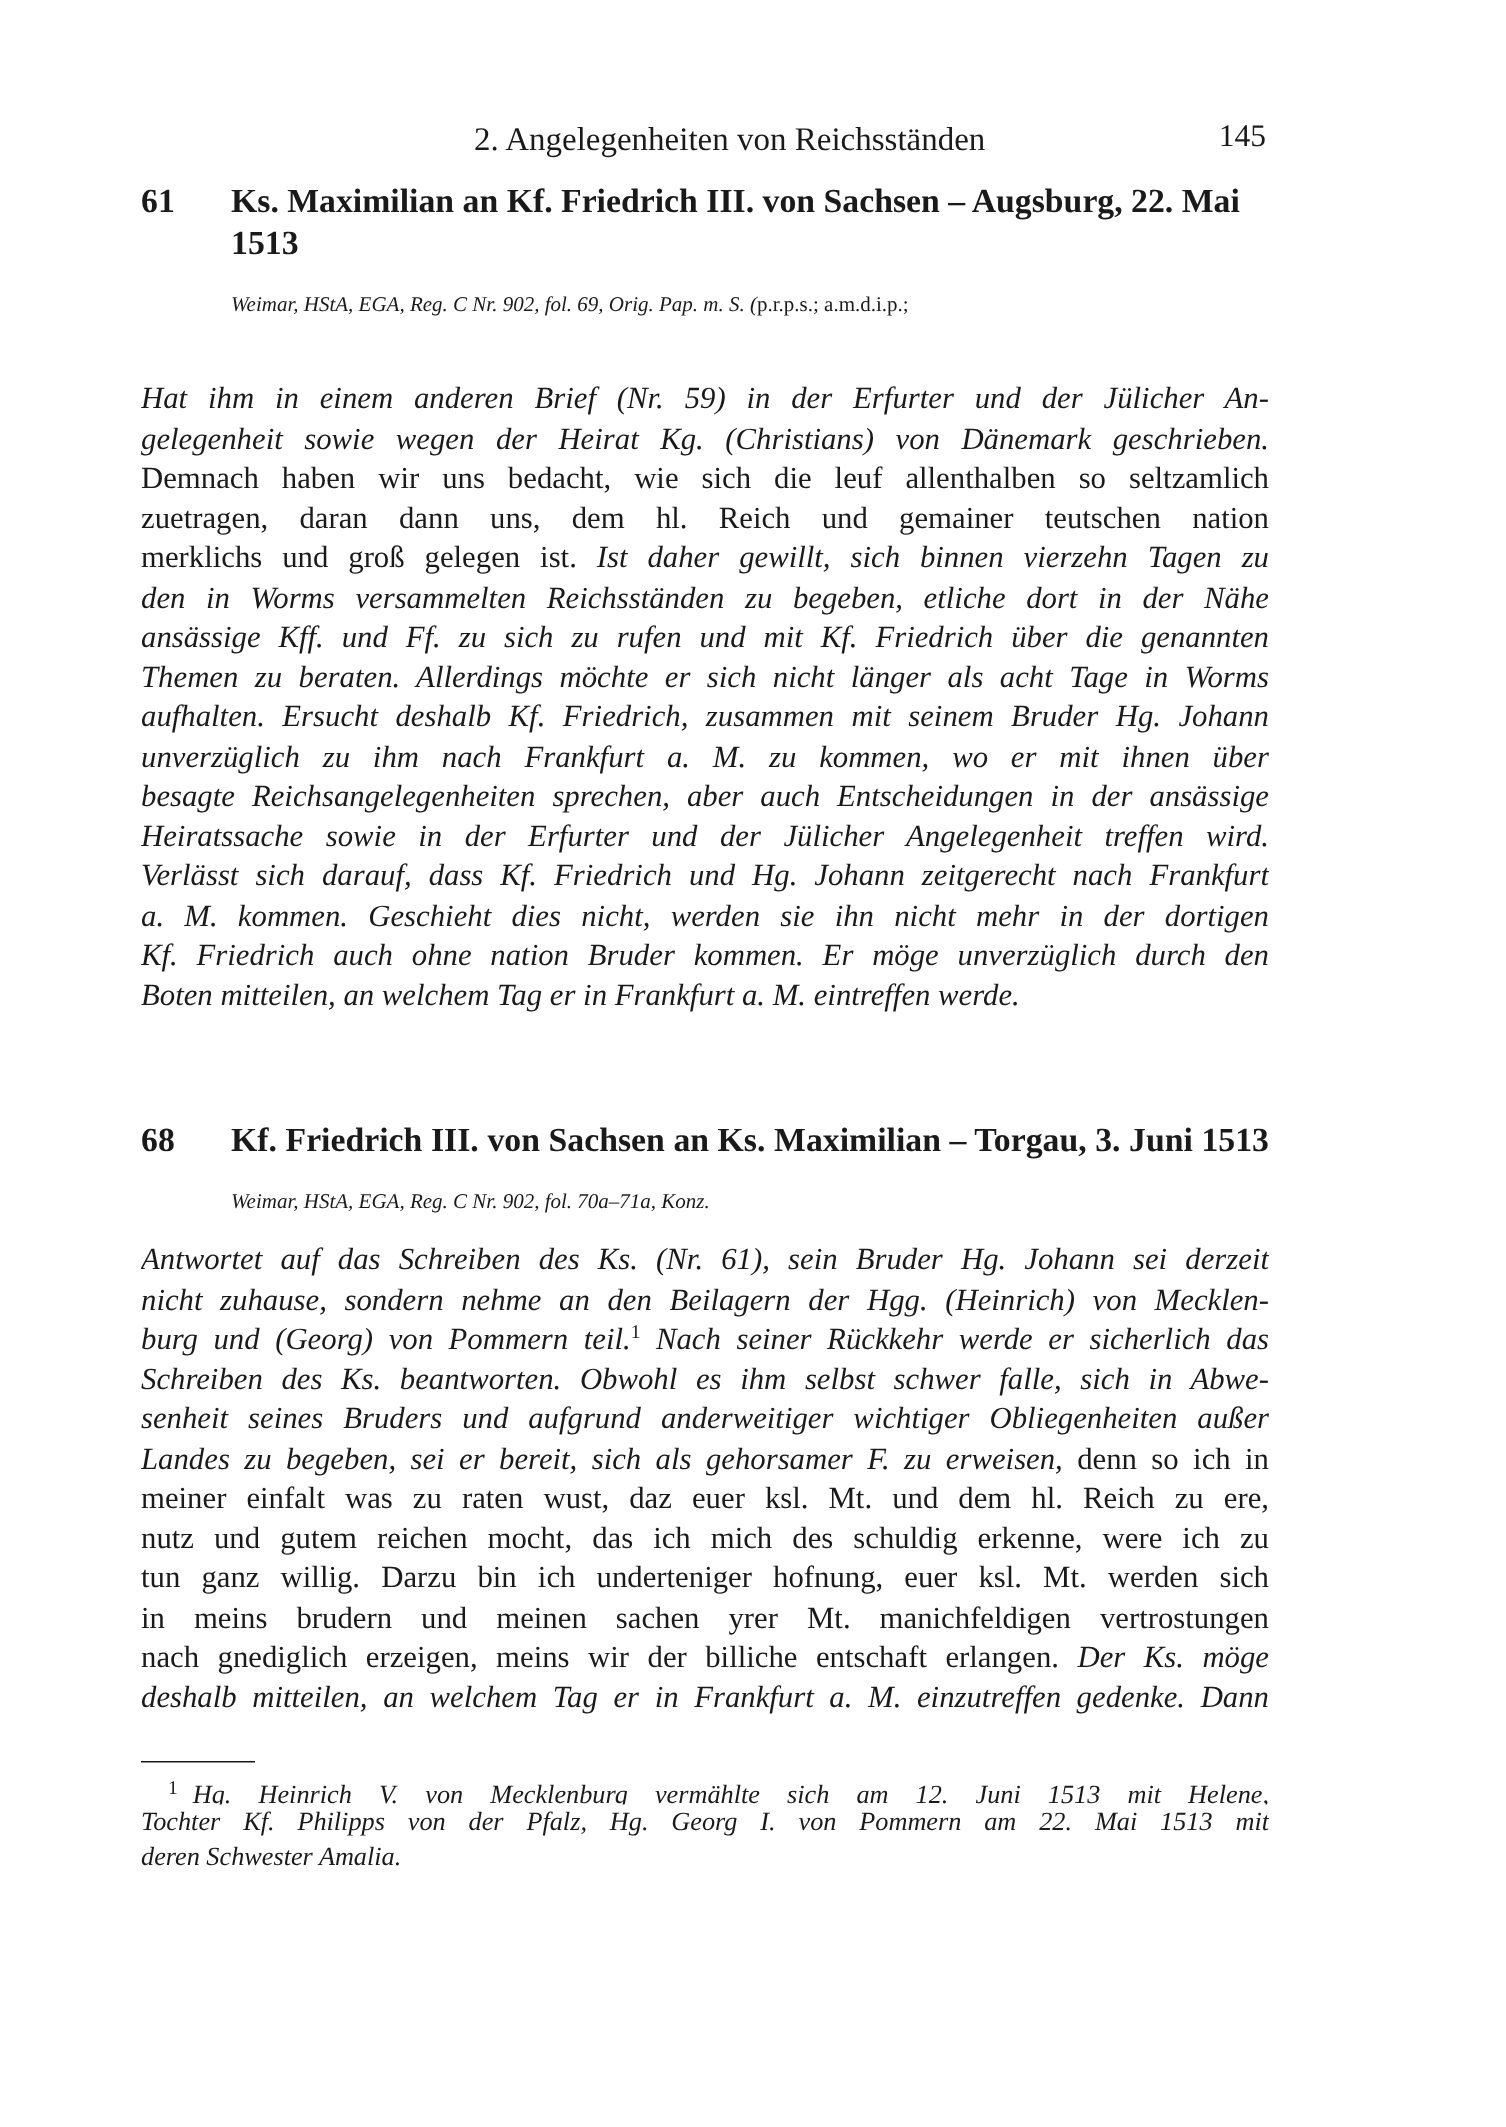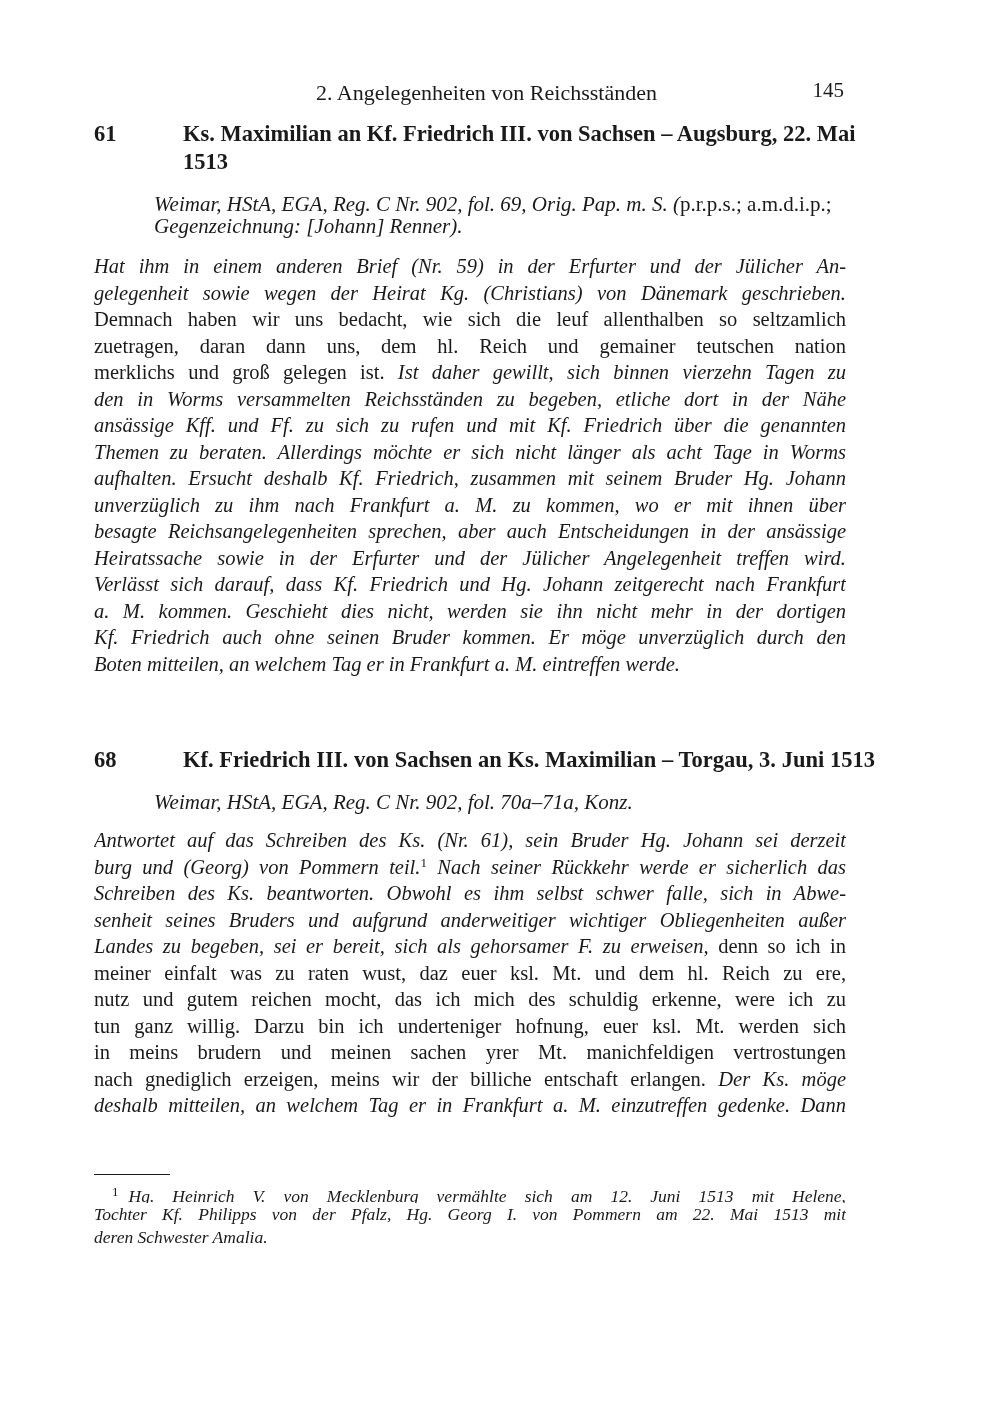--- a/index.html
+++ b/index.html
@@ -11,7 +11,7 @@
     .page-number { position: absolute; right: 2px; top: -2px; font-size: 21px; }
     .entry-head { position: absolute; left: 0; width: 752px; font-weight: bold; font-size: 22.5px; line-height: 28px; }
     .entry-num { position: absolute; left: 0; top: 0; }
-    .entry-title { position: absolute; left: 60px; top: 0; width: 692px; text-align: justify; text-align-last: left; margin-left: 29px; }
+    .entry-title { position: absolute; left: 60px; top: 0; width: 692px; text-align: justify; text-align-last: left; }
     .source { position: absolute; left: 60px; width: 692px; font-size: 21px; line-height: 22px; font-style: italic; }
     .source .up { font-style: normal; }
     .body-text { position: absolute; left: 0; width: 752px; font-size: 20.5px; line-height: 26.5px;

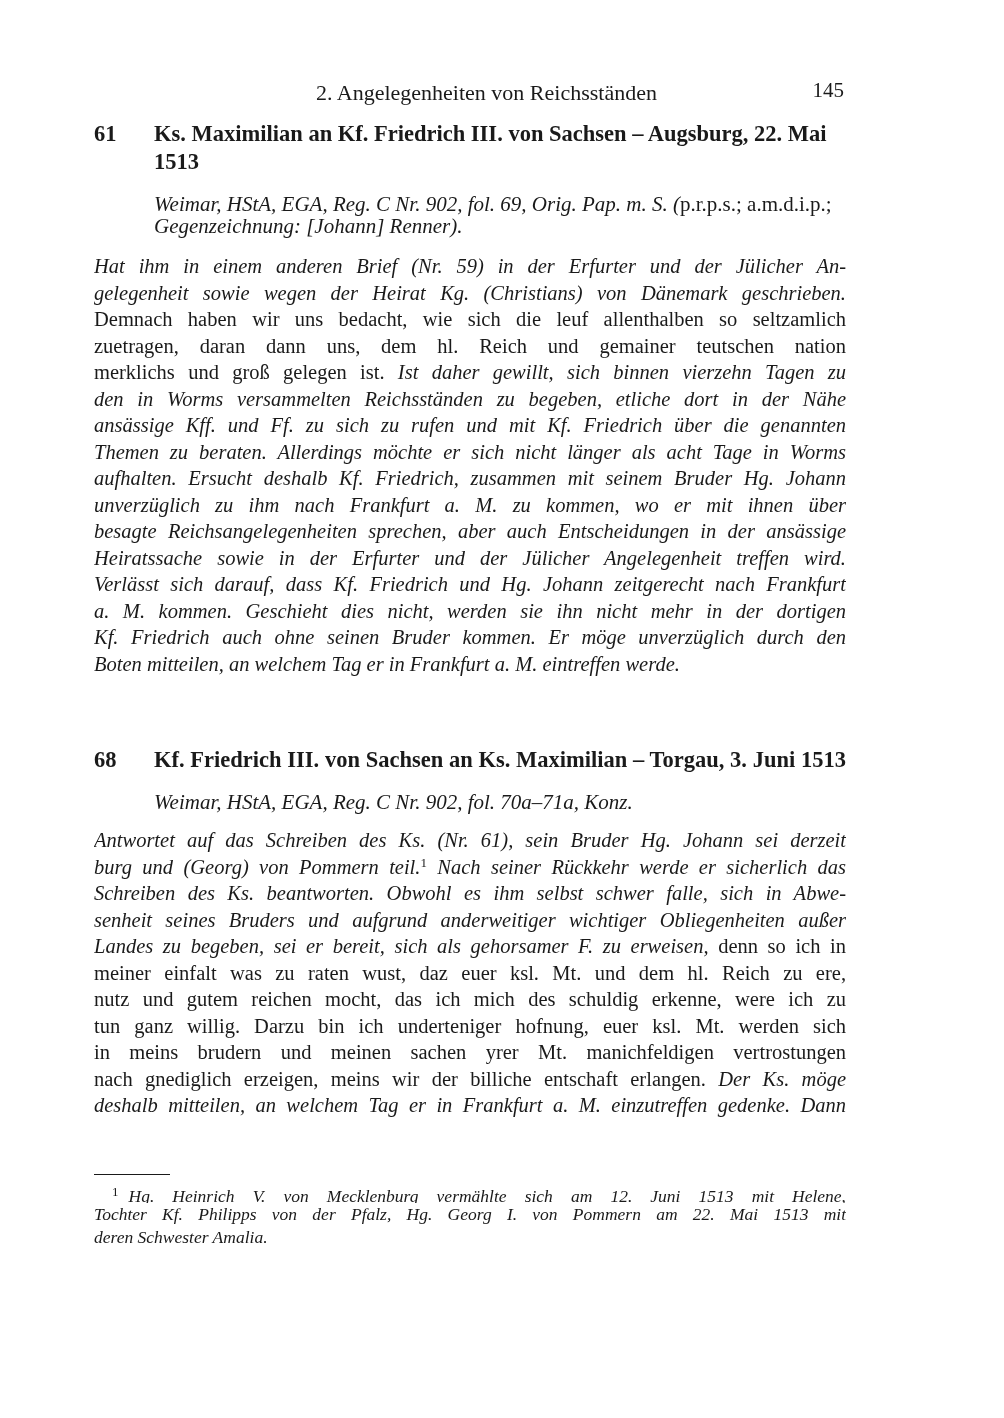--- a/index.html
+++ b/index.html
@@ -12,7 +12,7 @@
     .entry-head { position: absolute; left: 0; width: 752px; font-weight: bold; font-size: 22.5px; line-height: 28px; }
     .entry-num { position: absolute; left: 0; top: 0; }
     .entry-title { position: absolute; left: 60px; top: 0; width: 692px; text-align: justify; text-align-last: left; }
-    .source { position: absolute; left: 60px; width: 692px; font-size: 21px; line-height: 22px; font-style: italic; }
+    .source { position: absolute; left: 60px; width: 692px; font-size: 14px; line-height: 22px; font-style: italic; }
     .source .up { font-style: normal; }
     .body-text { position: absolute; left: 0; width: 752px; font-size: 20.5px; line-height: 26.5px;
                  text-align: justify; }

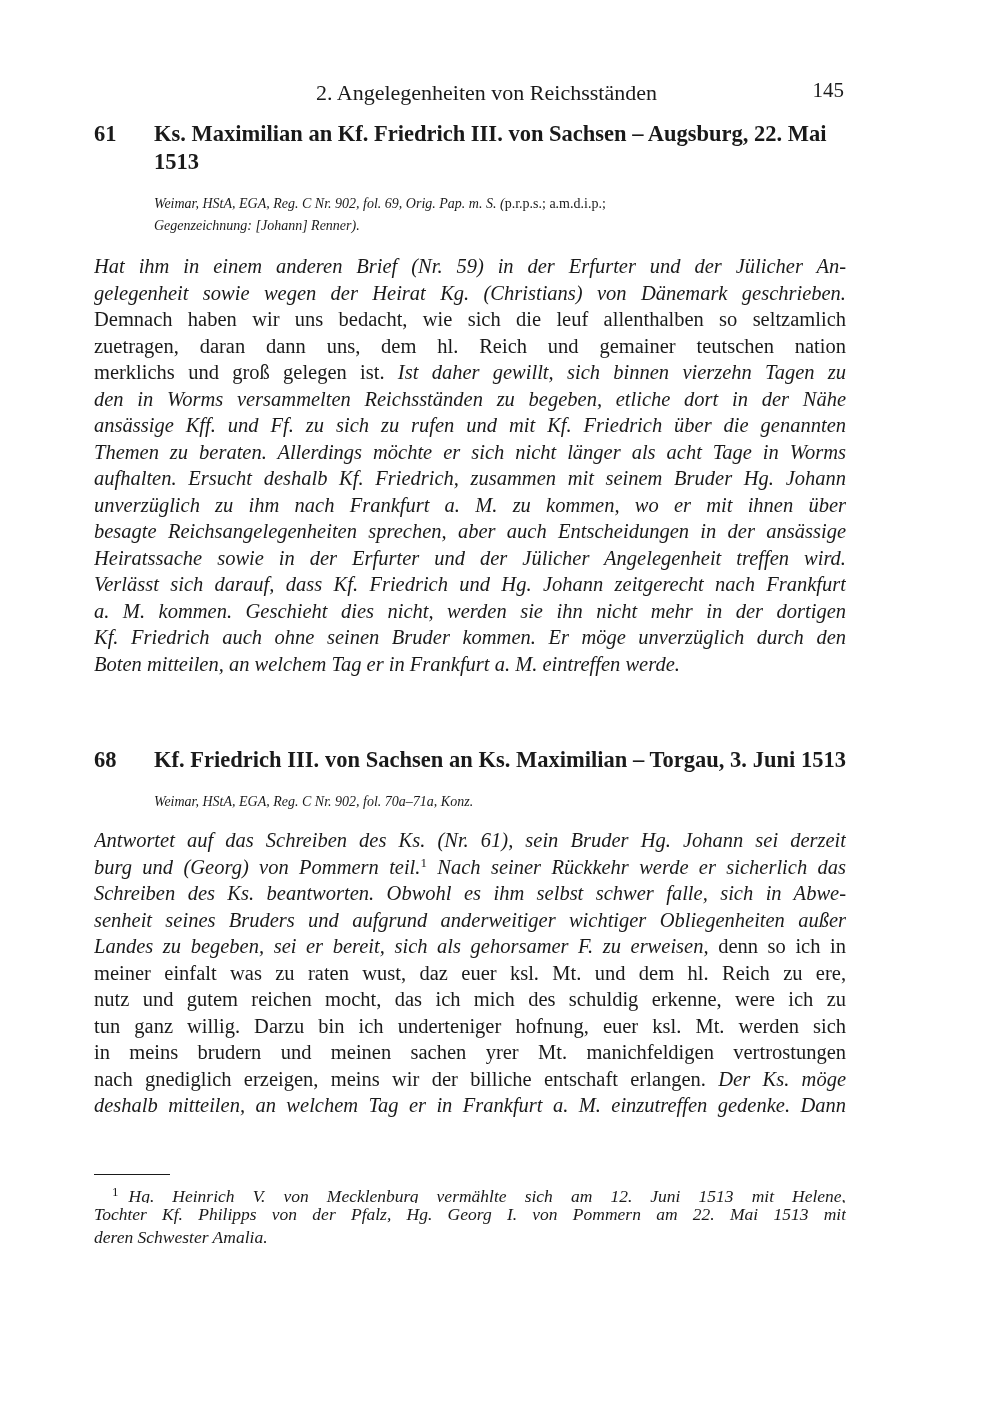--- a/index.html
+++ b/index.html
@@ -47,7 +47,6 @@
 
   <div class="source" style="top:193px;">
     <div><span>Weimar, HStA, EGA, Reg. C Nr. 902, fol. 69, Orig. Pap. m. S. (</span><span class="up">p.r.p.s.;</span><span class="up"> a.m.d.i.p.;</span></div>
-    <div>Gegenzeichnung: [Johann] Renner).</div>
   </div>
 
   <div class="body-text" id="body-61" style="top:253px;">

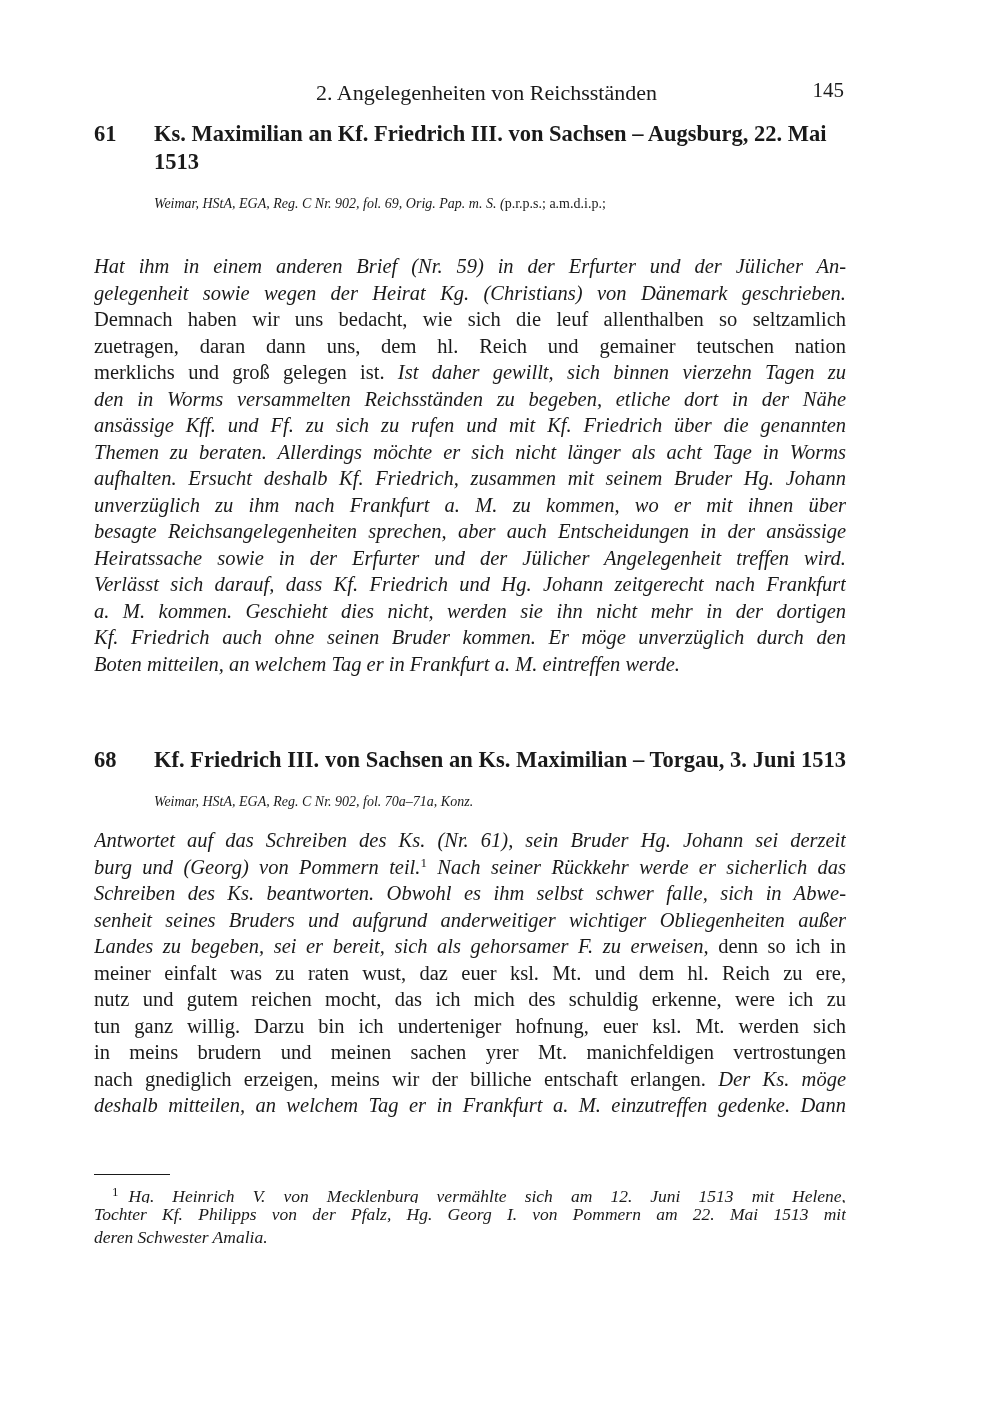--- a/index.html
+++ b/index.html
@@ -64,7 +64,7 @@
       <span class="line"><span class="it">Heiratssache sowie in der Erfurter und der Jülicher Angelegenheit treffen wird.</span></span>
       <span class="line"><span class="it">Verlässt sich darauf, dass Kf. Friedrich und Hg. Johann zeitgerecht nach Frankfurt</span></span>
       <span class="line"><span class="it">a. M. kommen. Geschieht dies nicht, werden sie ihn nicht mehr in der dortigen</span></span>
-      <span class="line"><span class="it">Kf. Friedrich auch ohne seinen Bruder kommen. Er möge unverzüglich durch den</span></span>
+      <span class="line"><span class="it">Kf. Friedrich auch ohne nation Bruder kommen. Er möge unverzüglich durch den</span></span>
       <span class="line last"><span class="it">Boten mitteilen, an welchem Tag er in Frankfurt a. M. eintreffen werde.</span></span>
     </div>
 

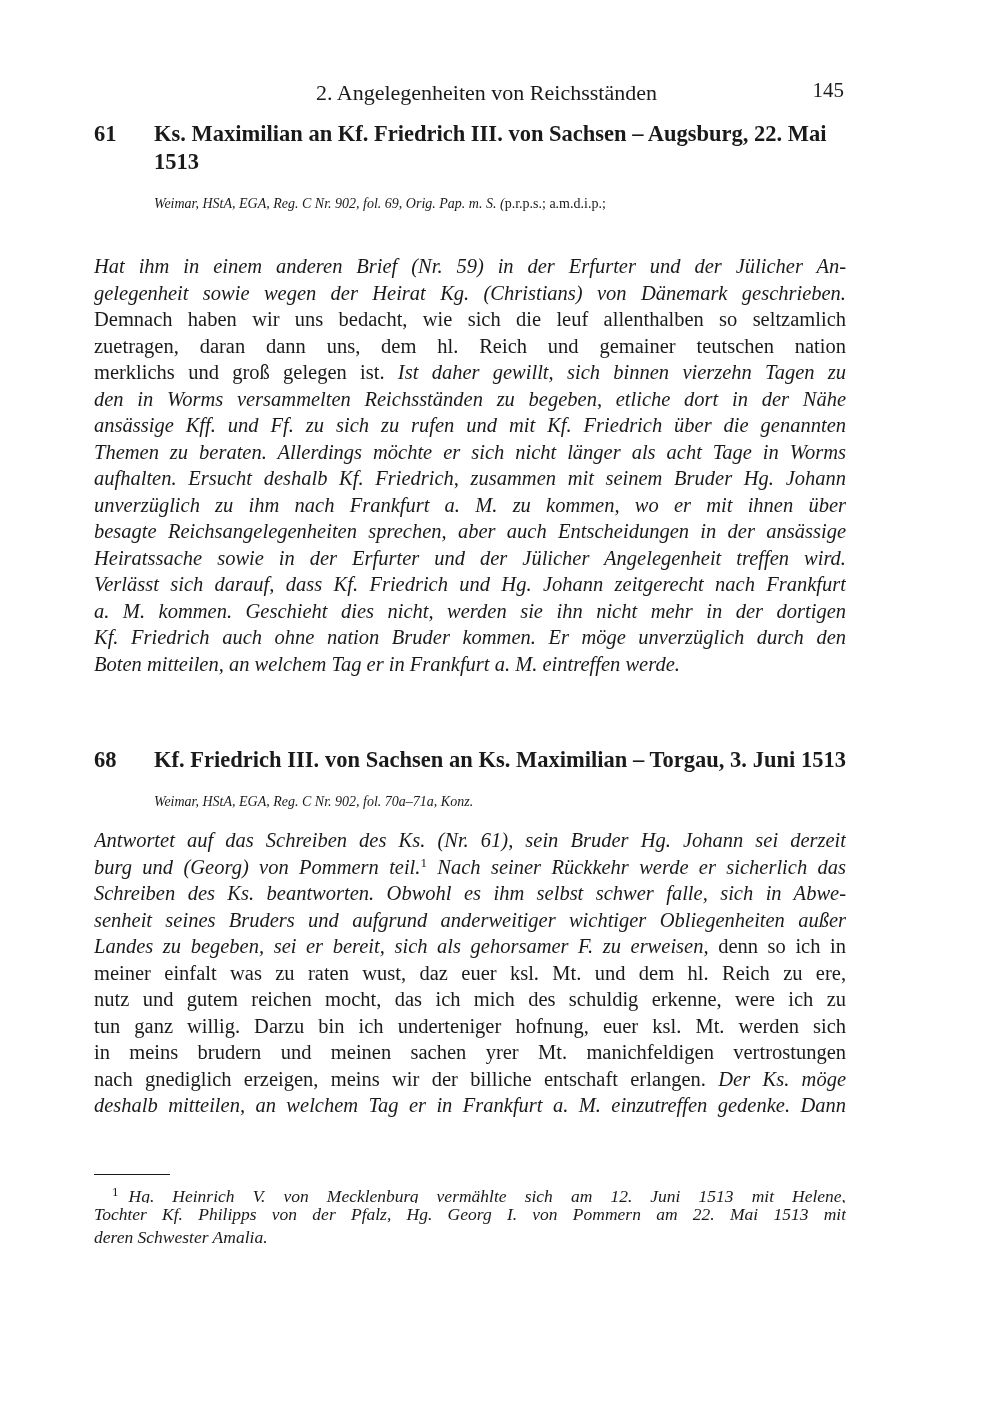--- a/index.html
+++ b/index.html
@@ -81,6 +81,7 @@
 
   <div class="body-text" id="body-62" style="top:827px;">
       <span class="line"><span class="it">Antwortet auf das Schreiben des Ks. (Nr. 61), sein Bruder Hg. Johann sei derzeit</span></span>
+      <span class="line"><span class="it">nicht zuhause, sondern nehme an den Beilagern der Hgg. (Heinrich) von Mecklen-</span></span>
       <span class="line"><span class="it">burg und (Georg) von Pommern teil.</span><sup class="fnref">1</sup><span class="it"> Nach seiner Rückkehr werde er sicherlich das</span></span>
       <span class="line"><span class="it">Schreiben des Ks. beantworten. Obwohl es ihm selbst schwer falle, sich in Abwe-</span></span>
       <span class="line"><span class="it">senheit seines Bruders und aufgrund anderweitiger wichtiger Obliegenheiten außer</span></span>

